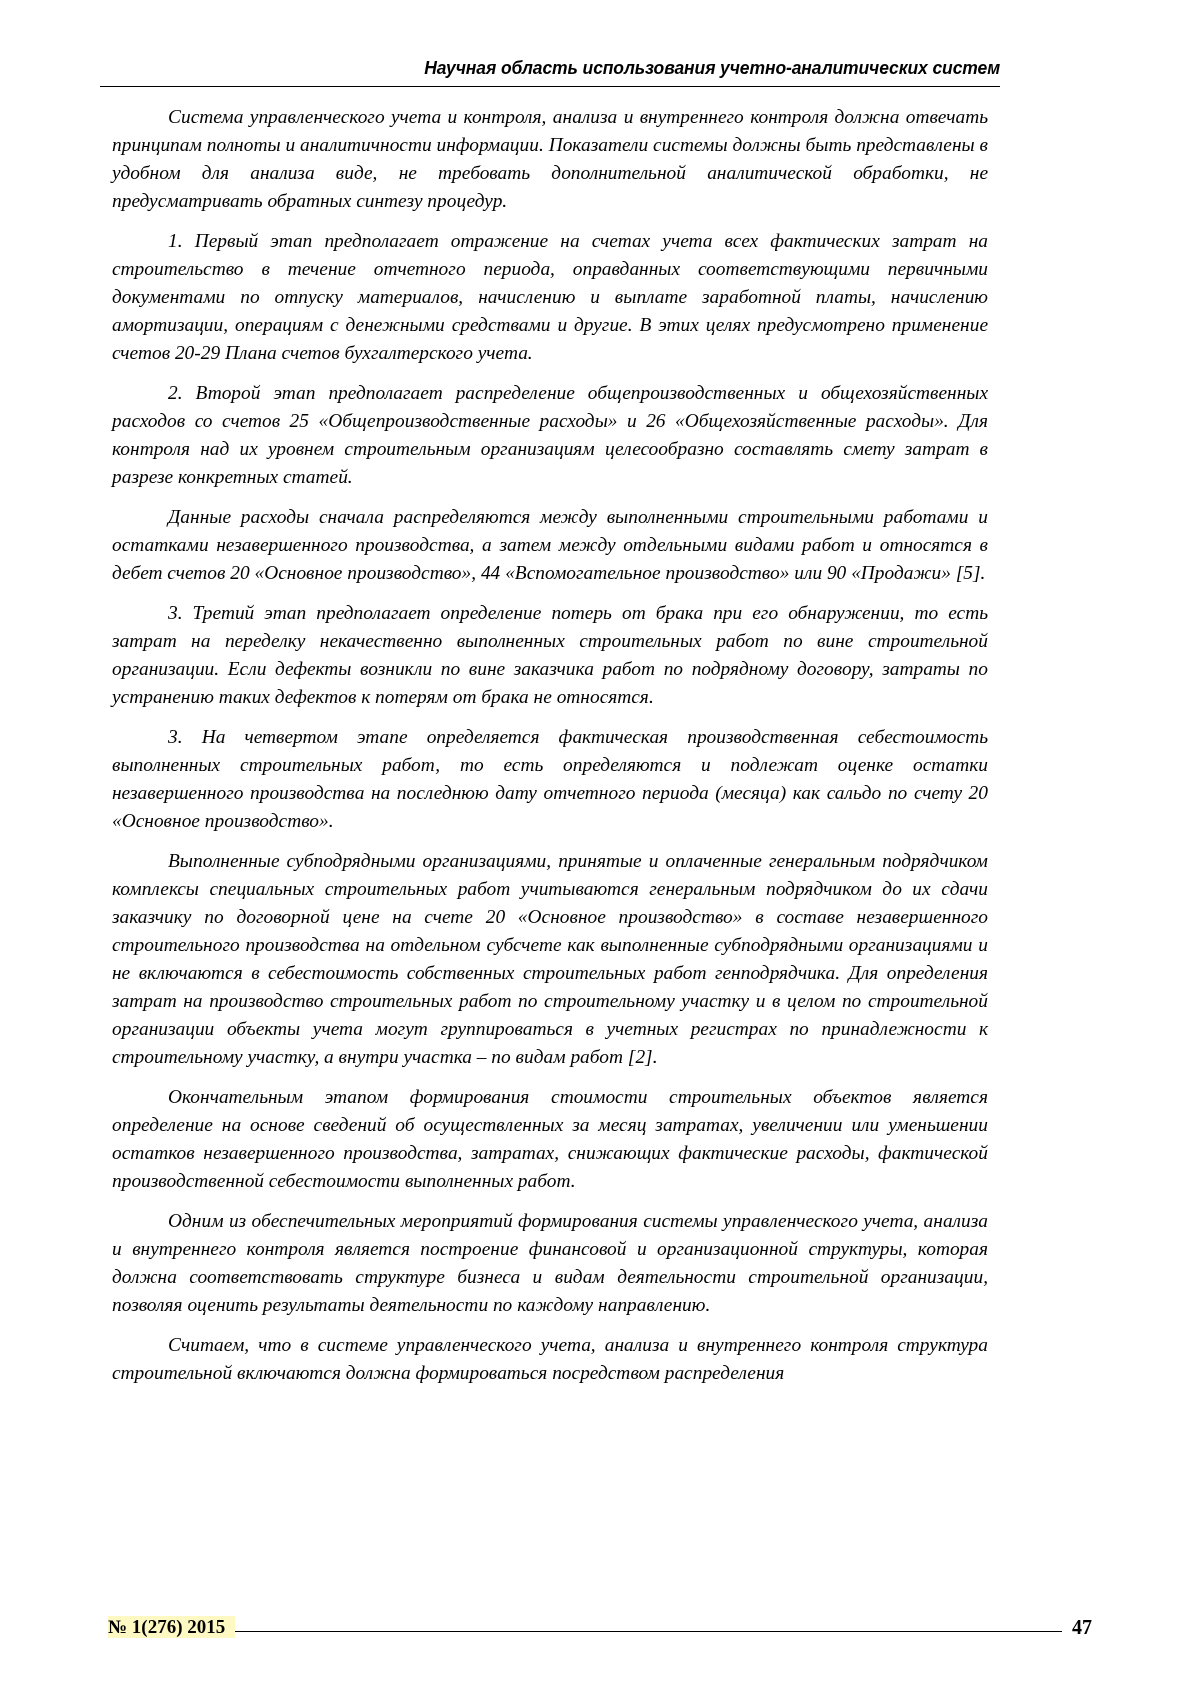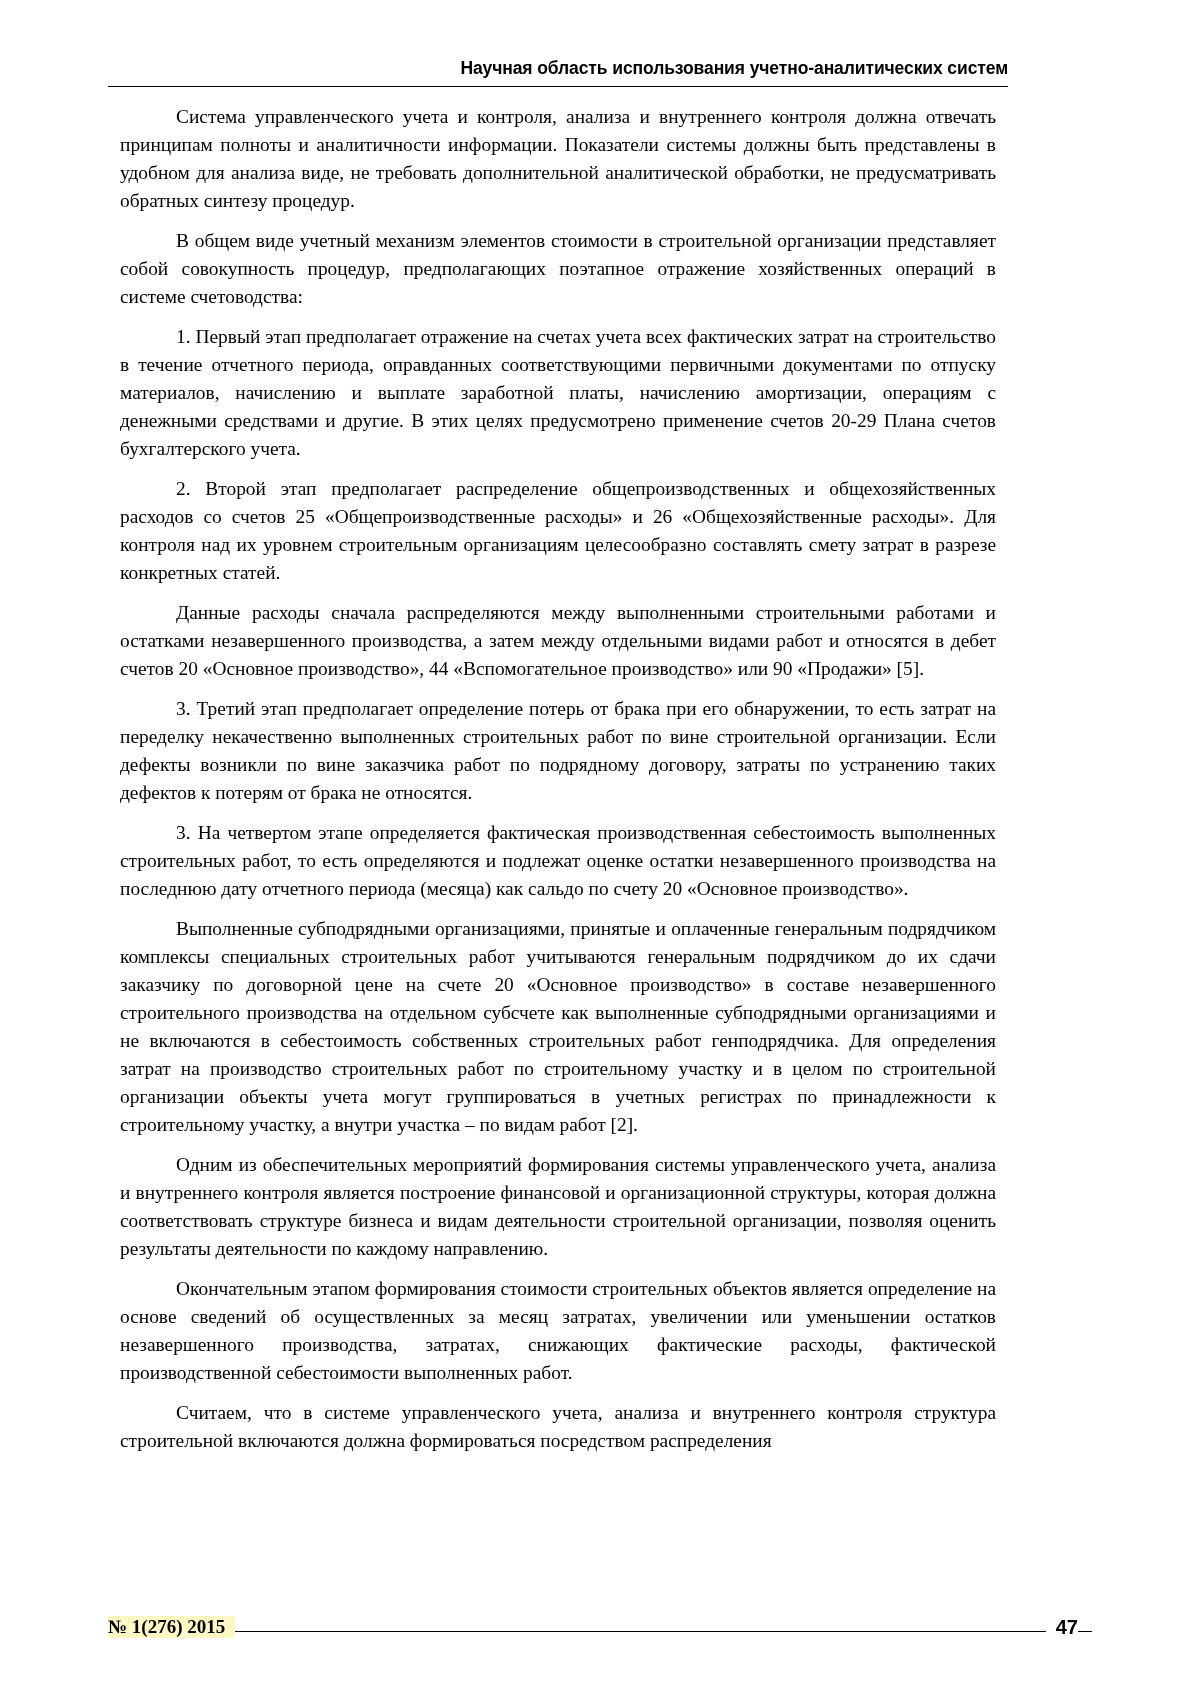--- a/index.html
+++ b/index.html
@@ -19,9 +19,10 @@
   }
   .content {
     position: absolute;
-    left: 108px;
+    left: 100px;
     top: 58px;
     width: 900px;
+    font-style: italic;
   }
   .header {
     text-align: right;

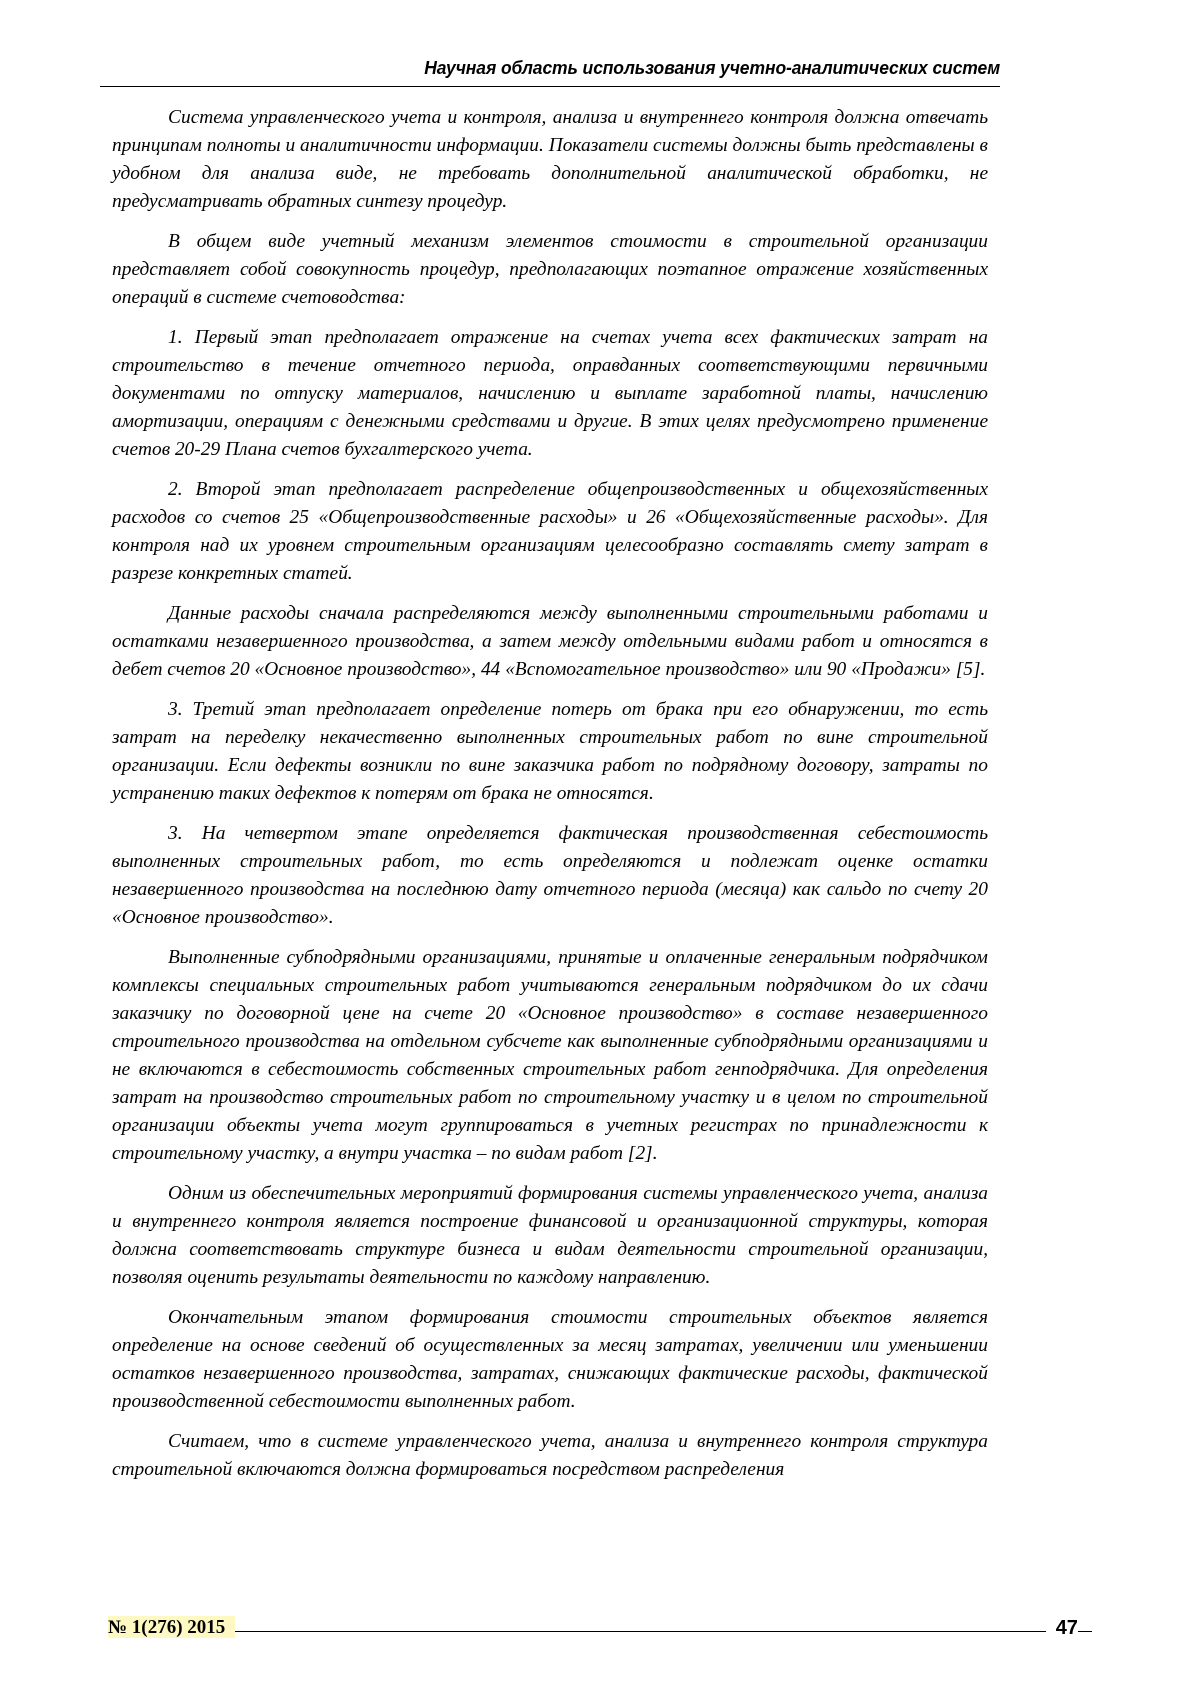--- a/index.html
+++ b/index.html
@@ -98,7 +98,6 @@
     <div class="header-rule"></div>
 
     <p class="para">Система управленческого учета и контроля, анализа и внутреннего контроля должна отвечать принципам полноты и аналитичности информации. Показатели системы должны быть представлены в удобном для анализа виде, не требовать дополнительной аналитической обработки, не предусматривать обратных синтезу процедур.</p>
-    <p class="para">В общем виде учетный механизм элементов стоимости в строительной организации представляет собой совокупность процедур, предполагающих поэтапное отражение хозяйственных операций в системе счетоводства:</p>
     <p class="para">1. Первый этап предполагает отражение на счетах учета всех фактических затрат на строительство в течение отчетного периода, оправданных соответствующими первичными документами по отпуску материалов, начислению и выплате заработной платы, начислению амортизации, операциям с денежными средствами и другие. В этих целях предусмотрено применение счетов 20-29 Плана счетов бухгалтерского учета.</p>
     <p class="para">2. Второй этап предполагает распределение общепроизводственных и общехозяйственных расходов со счетов 25 «Общепроизводственные расходы» и 26 «Общехозяйственные расходы». Для контроля над их уровнем строительным организациям целесообразно составлять смету затрат в разрезе конкретных статей.</p>
     <p class="para">Данные расходы сначала распределяются между выполненными строительными работами и остатками незавершенного производства, а затем между отдельными видами работ и относятся в дебет счетов 20 «Основное производство», 44 «Вспомогательное производство» или 90 «Продажи» [5].</p>

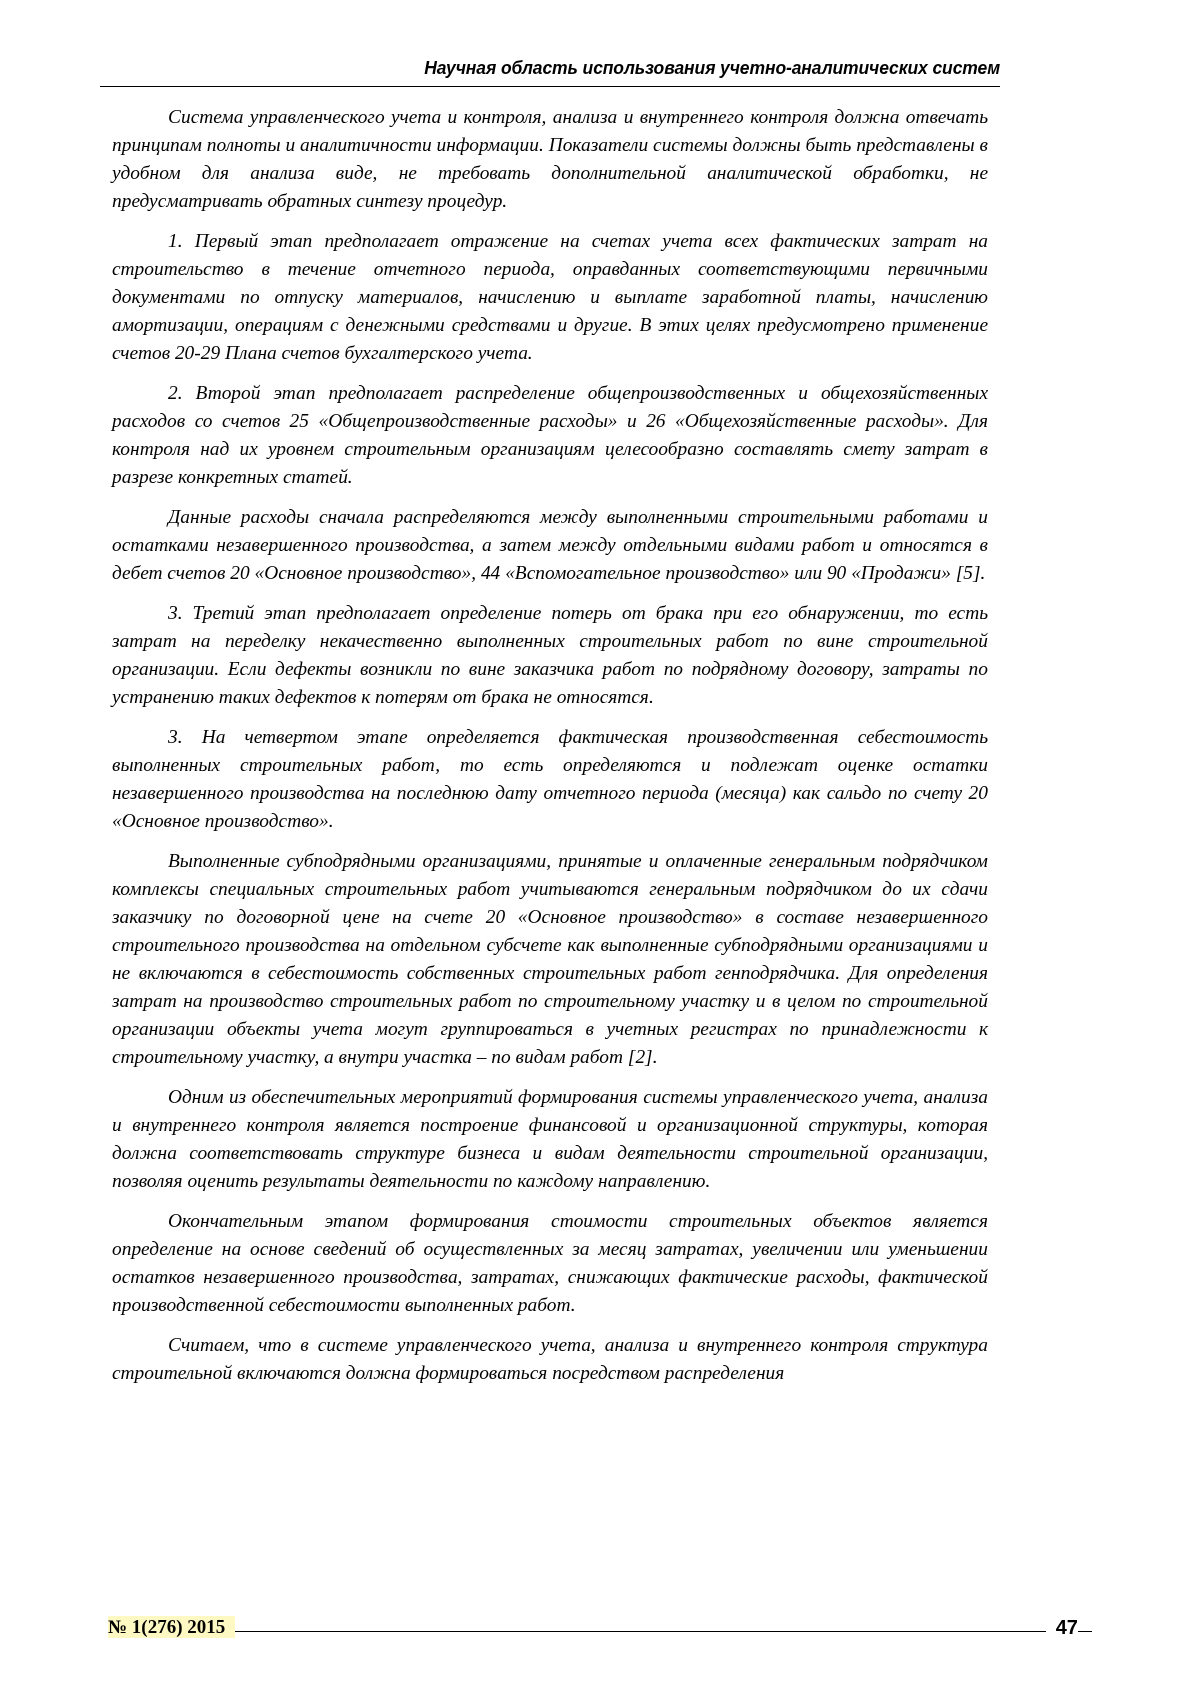--- a/index.html
+++ b/index.html
@@ -104,8 +104,8 @@
     <p class="para">3. Третий этап предполагает определение потерь от брака при его обнаружении, то есть затрат на переделку некачественно выполненных строительных работ по вине строительной организации. Если дефекты возникли по вине заказчика работ по подрядному договору, затраты по устранению таких дефектов к потерям от брака не относятся.</p>
     <p class="para">3. На четвертом этапе определяется фактическая производственная себестоимость выполненных строительных работ, то есть определяются и подлежат оценке остатки незавершенного производства на последнюю дату отчетного периода (месяца) как сальдо по счету 20 «Основное производство».</p>
     <p class="para">Выполненные субподрядными организациями, принятые и оплаченные генеральным подрядчиком комплексы специальных строительных работ учитываются генеральным подрядчиком до их сдачи заказчику по договорной цене на счете 20 «Основное производство» в составе незавершенного строительного производства на отдельном субсчете как выполненные субподрядными организациями и не включаются в себестоимость собственных строительных работ генподрядчика. Для определения затрат на производство строительных работ по строительному участку и в целом по строительной организации объекты учета могут группироваться в учетных регистрах по принадлежности к строительному участку, а внутри участка – по видам работ [2].</p>
+    <p class="para">Окончательным этапом формирования стоимости строительных объектов является определение на основе сведений об осуществленных за месяц затратах, увеличении или уменьшении остатков незавершенного производства, затратах, снижающих фактические расходы, фактической производственной себестоимости выполненных работ.</p>
     <p class="para">Одним из обеспечительных мероприятий формирования системы управленческого учета, анализа и внутреннего контроля является построение финансовой и организационной структуры, которая должна соответствовать структуре бизнеса и видам деятельности строительной организации, позволяя оценить результаты деятельности по каждому направлению.</p>
-    <p class="para">Окончательным этапом формирования стоимости строительных объектов является определение на основе сведений об осуществленных за месяц затратах, увеличении или уменьшении остатков незавершенного производства, затратах, снижающих фактические расходы, фактической производственной себестоимости выполненных работ.</p>
     <p class="para">Считаем, что в системе управленческого учета, анализа и внутреннего контроля структура строительной включаются должна формироваться посредством распределения</p>
 
   </div>

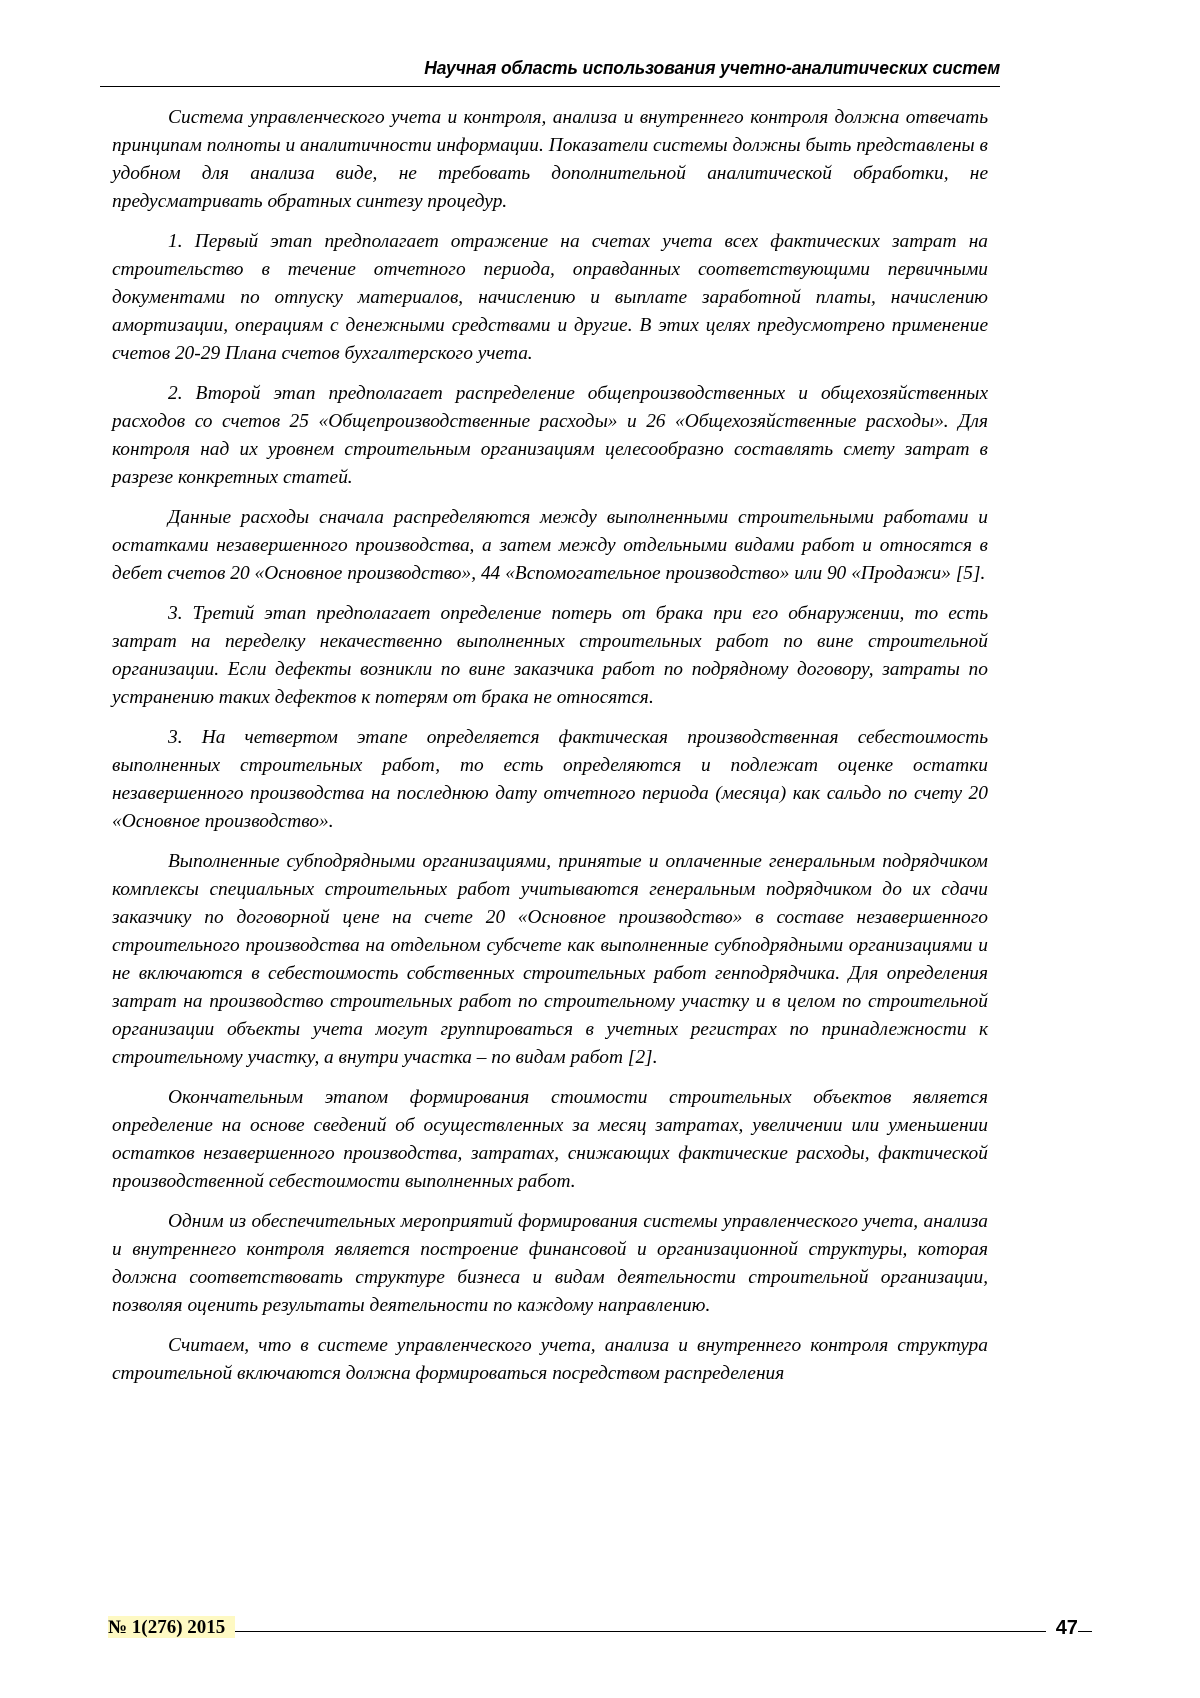--- a/index.html
+++ b/index.html
@@ -68,9 +68,9 @@
   }
   .footer-right {
     position: absolute;
-    right: 14px;
+    right: 0;
     top: 0;
-    font-family: Liberation Sans, sans-serif;
+    font-family: Liberation Serif, serif;
     font-weight: bold;
     font-size: 20px;
     background: #fff;

